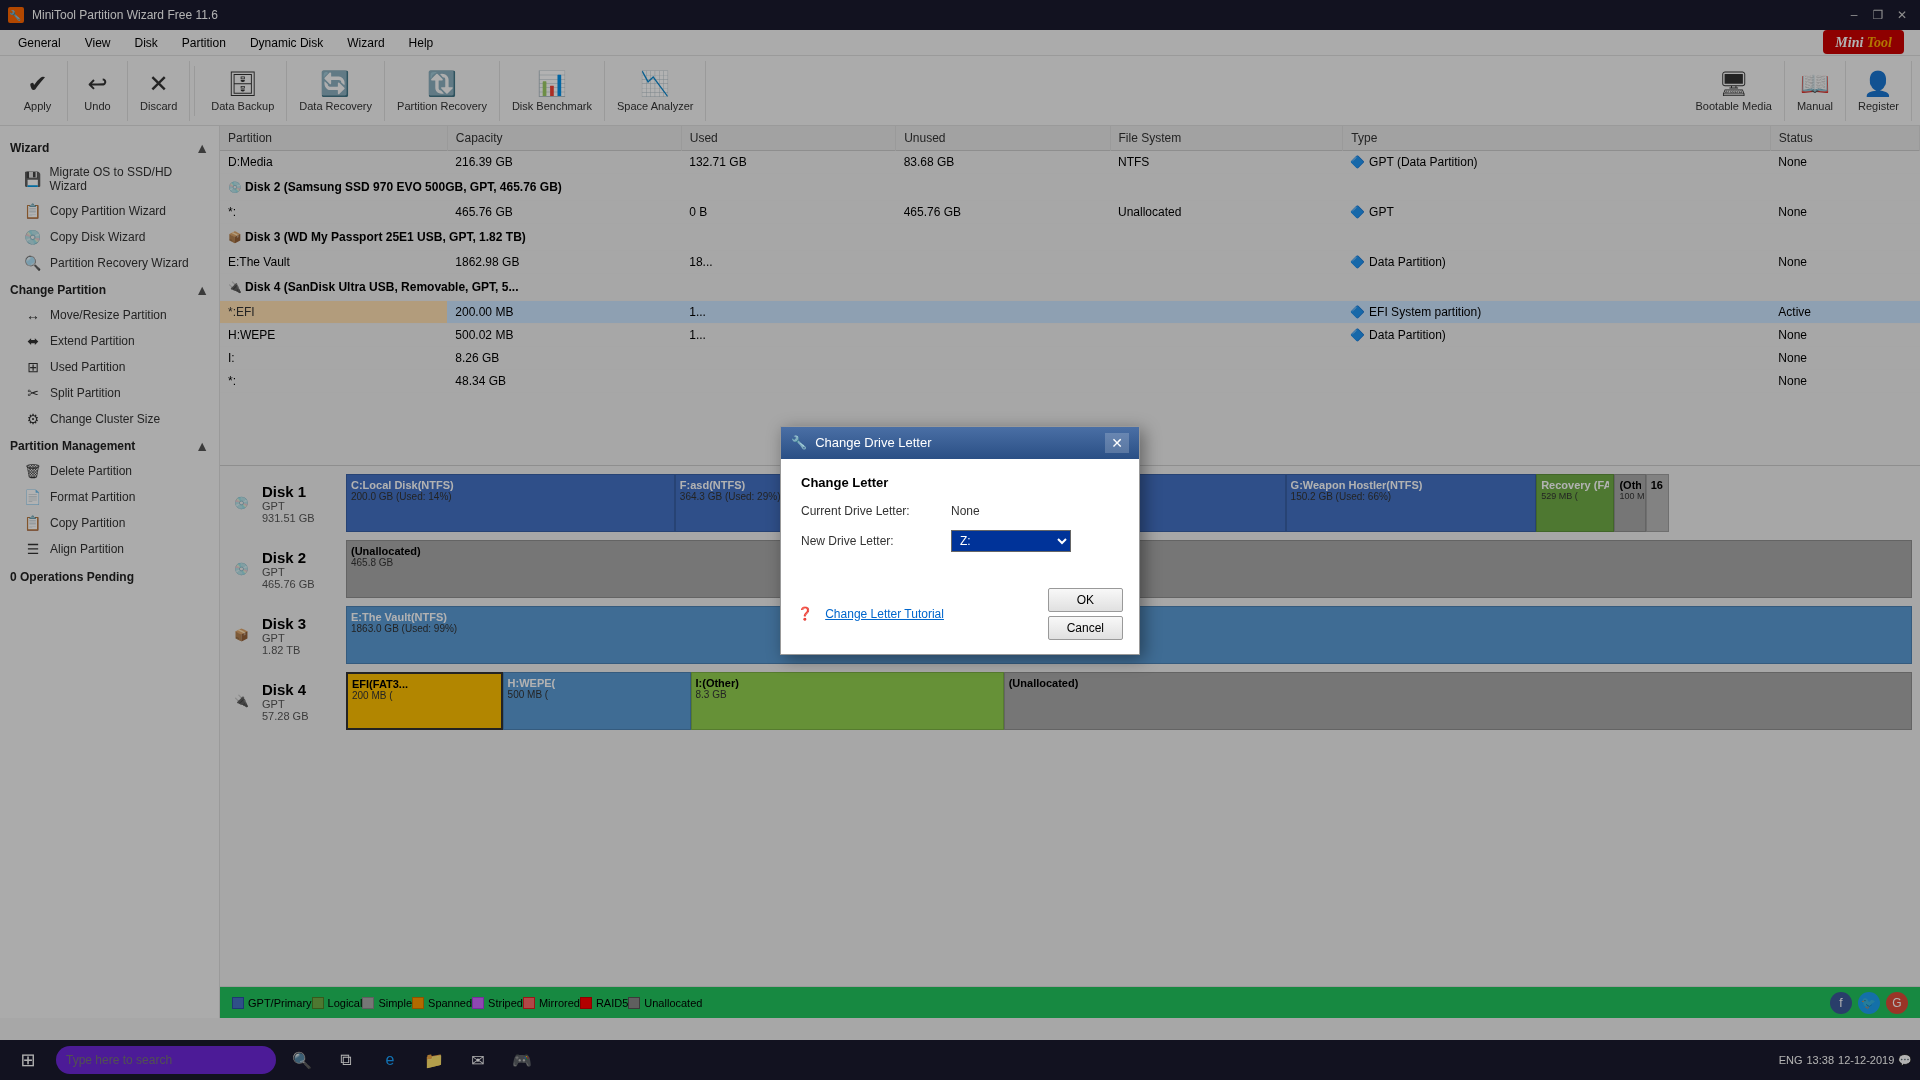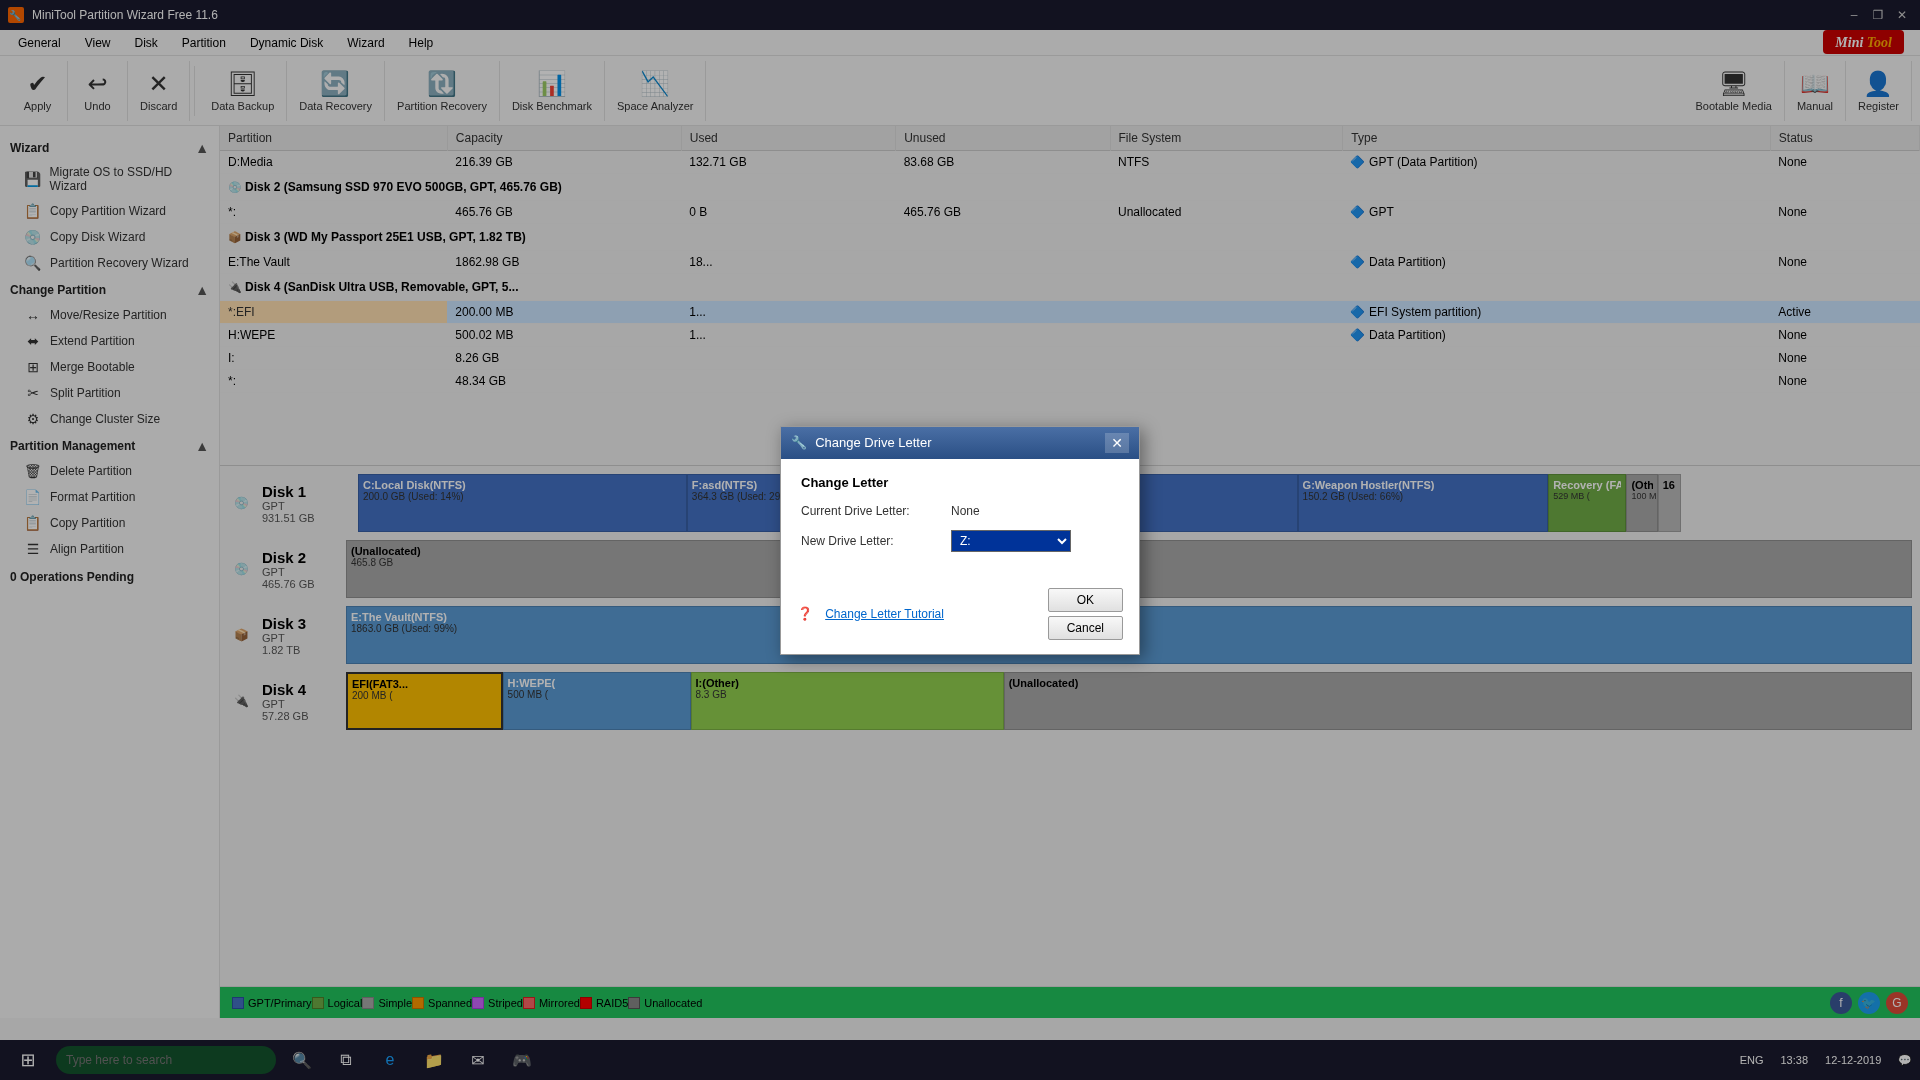--- a/index.html
+++ b/index.html
@@ -420,7 +420,7 @@
     </div>
     <div class="sidebar-item">
       <span class="si-icon">⊞</span>
-      <span>Merge Bootable</span>
+      <span>Used Partition</span>
     </div>
     <div class="sidebar-item">
       <span class="si-icon">✂</span>

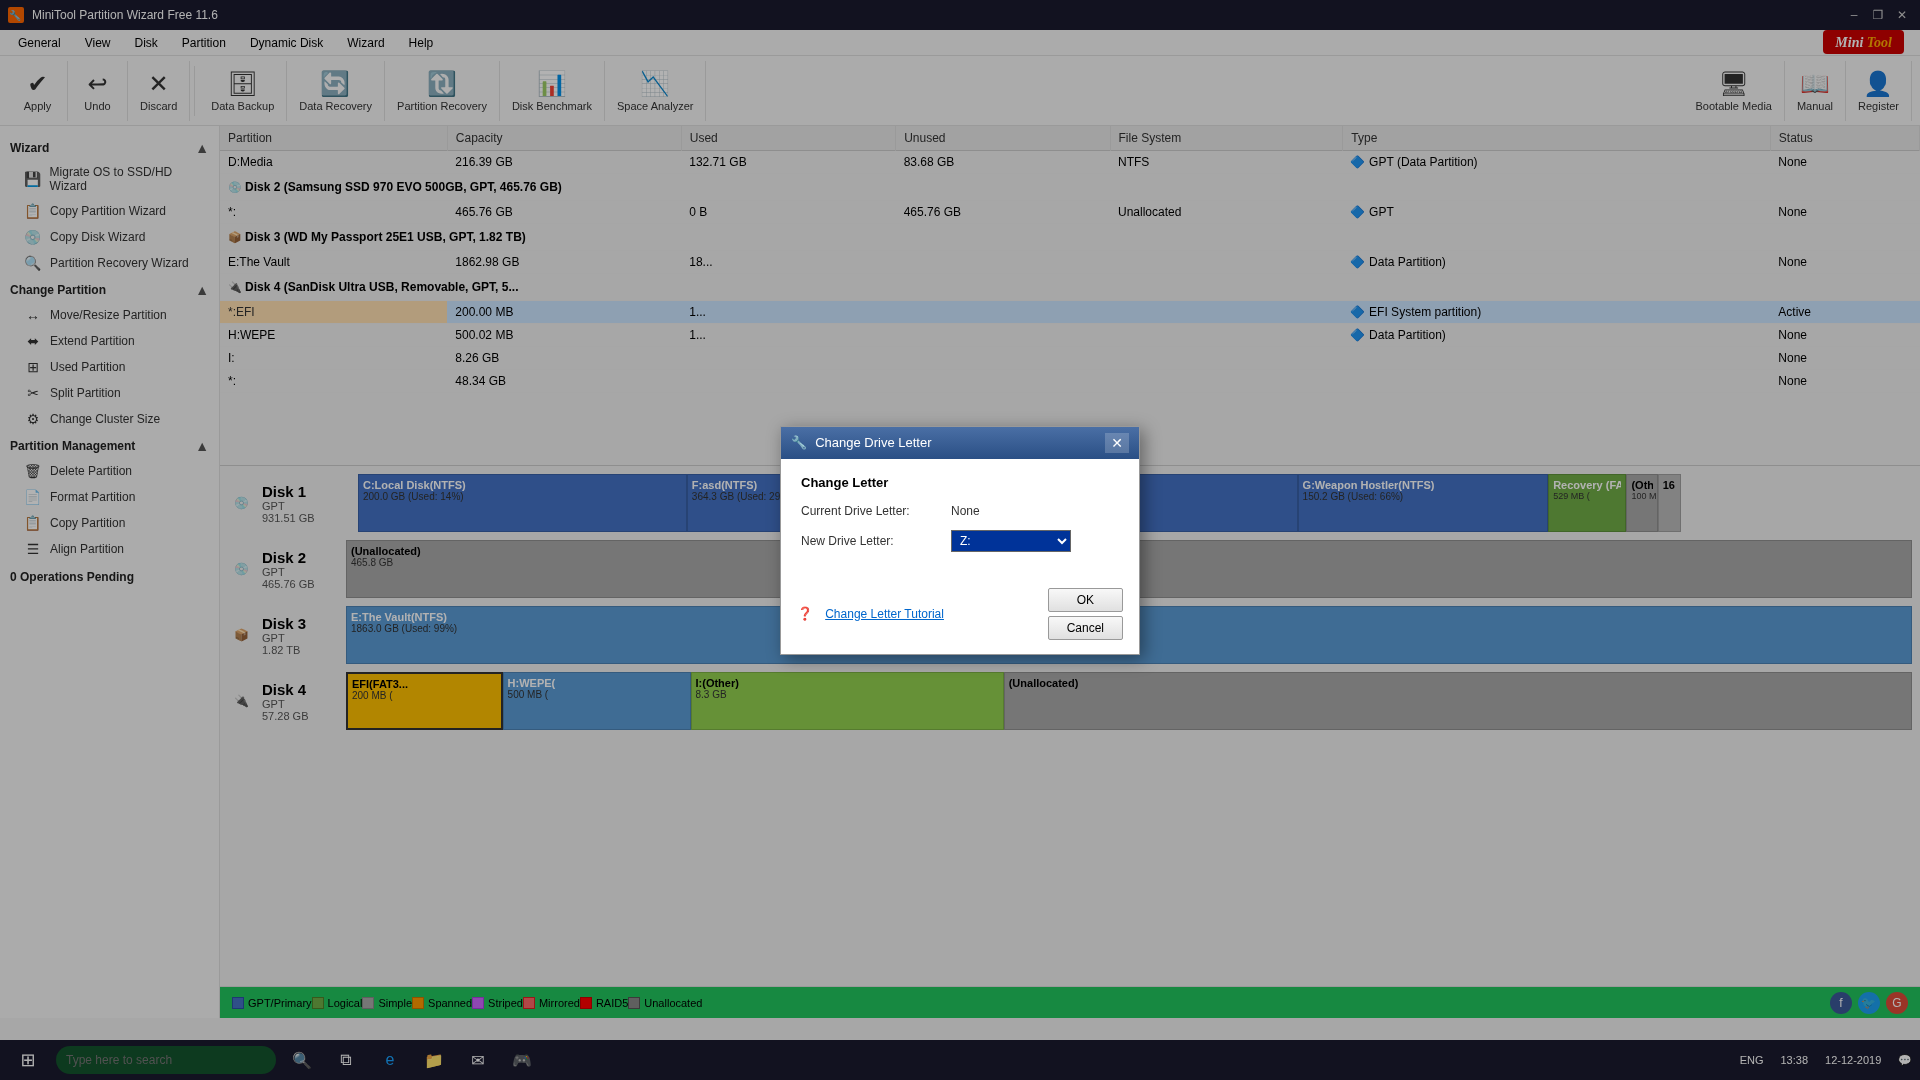--- a/index.html
+++ b/index.html
@@ -563,7 +563,7 @@
           <span class="dl-size">931.51 GB</span>
         </div>
         <div class="disk-bar">
-          <div class="partition-block" style="width:21%;background:#4472c4;color:white;margin-left:12px;">
+          <div class="partition-block" style="width:21%;background:#4472c4;color:white;">
             <span class="pb-name">C:Local Disk(NTFS)</span>
             <span class="pb-size">200.0 GB (Used: 14%)</span>
           </div>

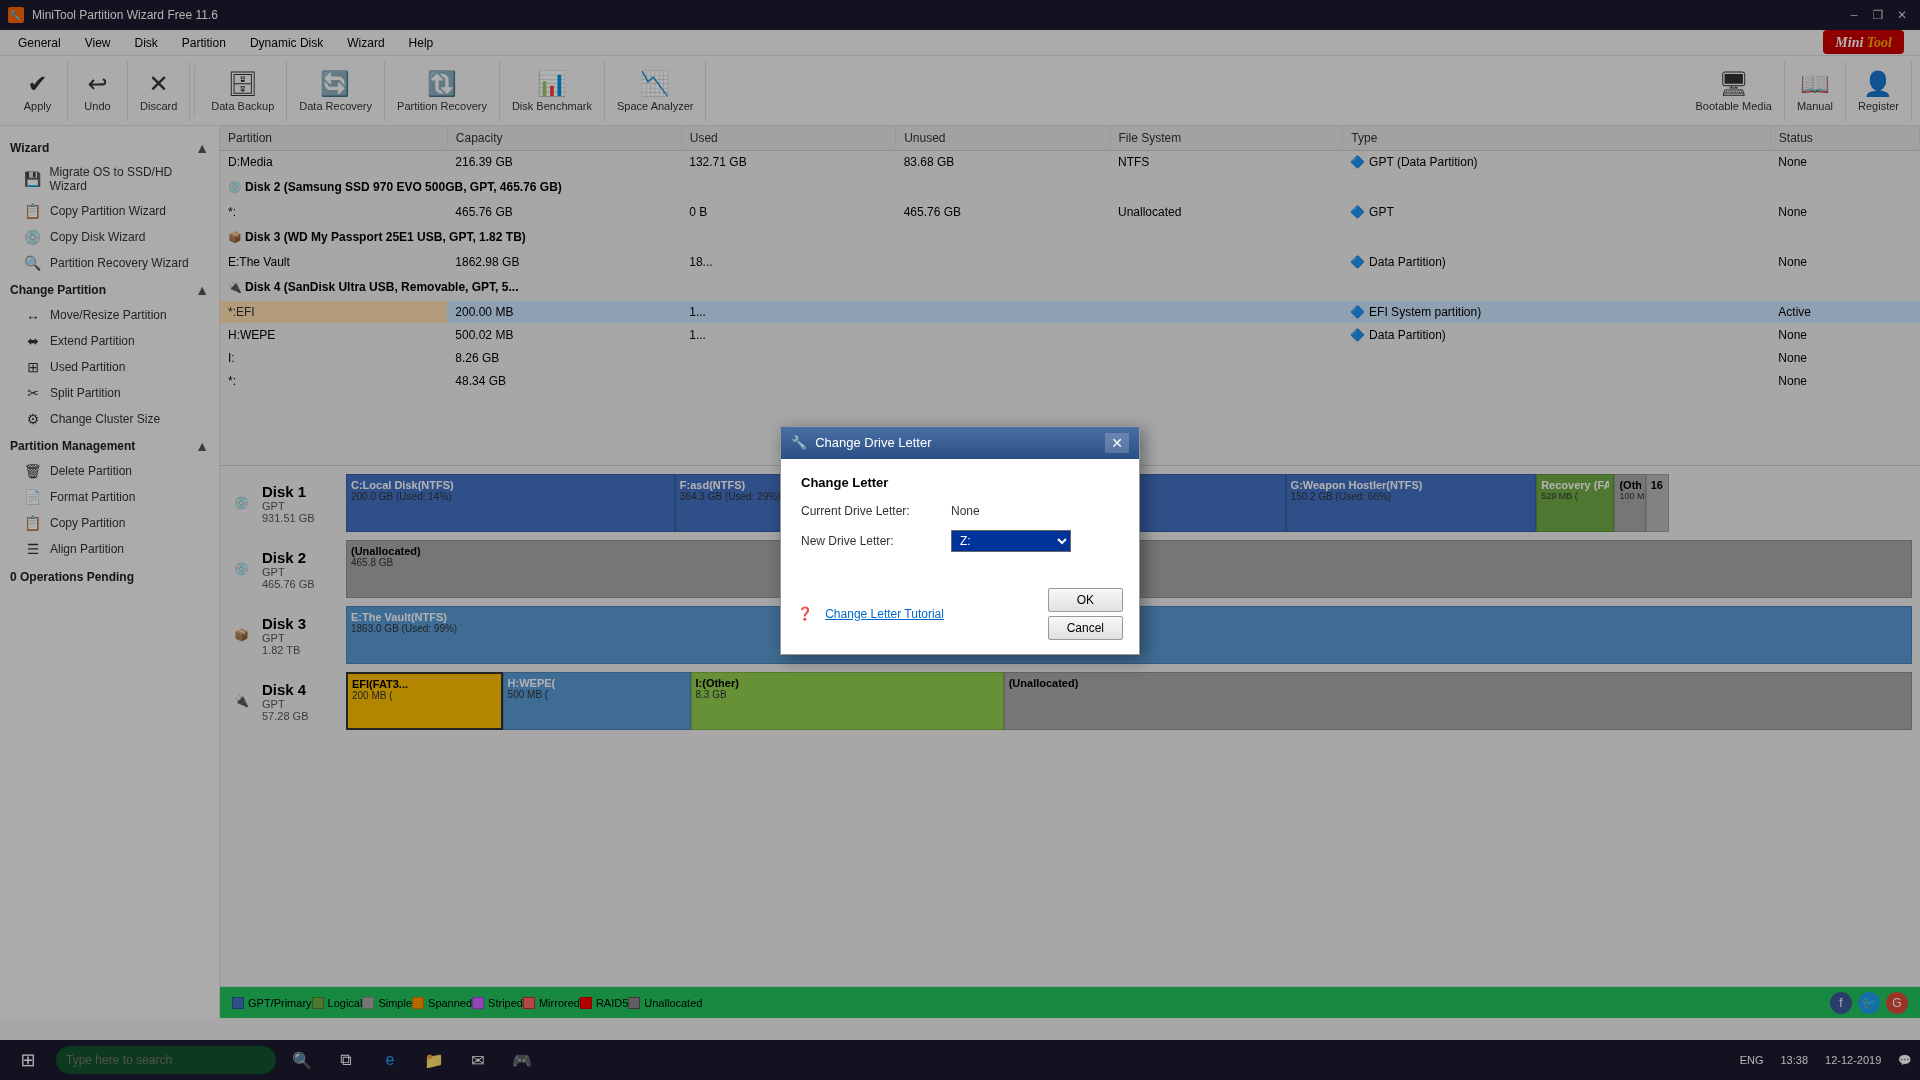--- a/index.html
+++ b/index.html
@@ -211,7 +211,7 @@
     }
     .taskbar-start { width: 40px; height: 40px; display: flex; align-items: center; justify-content: center; color: white; font-size: 18px; cursor: pointer; }
     .taskbar-search {
-      background: #14532d;
+      background: #6d28d9;
       border: none;
       color: #ccc;
       height: 28px;

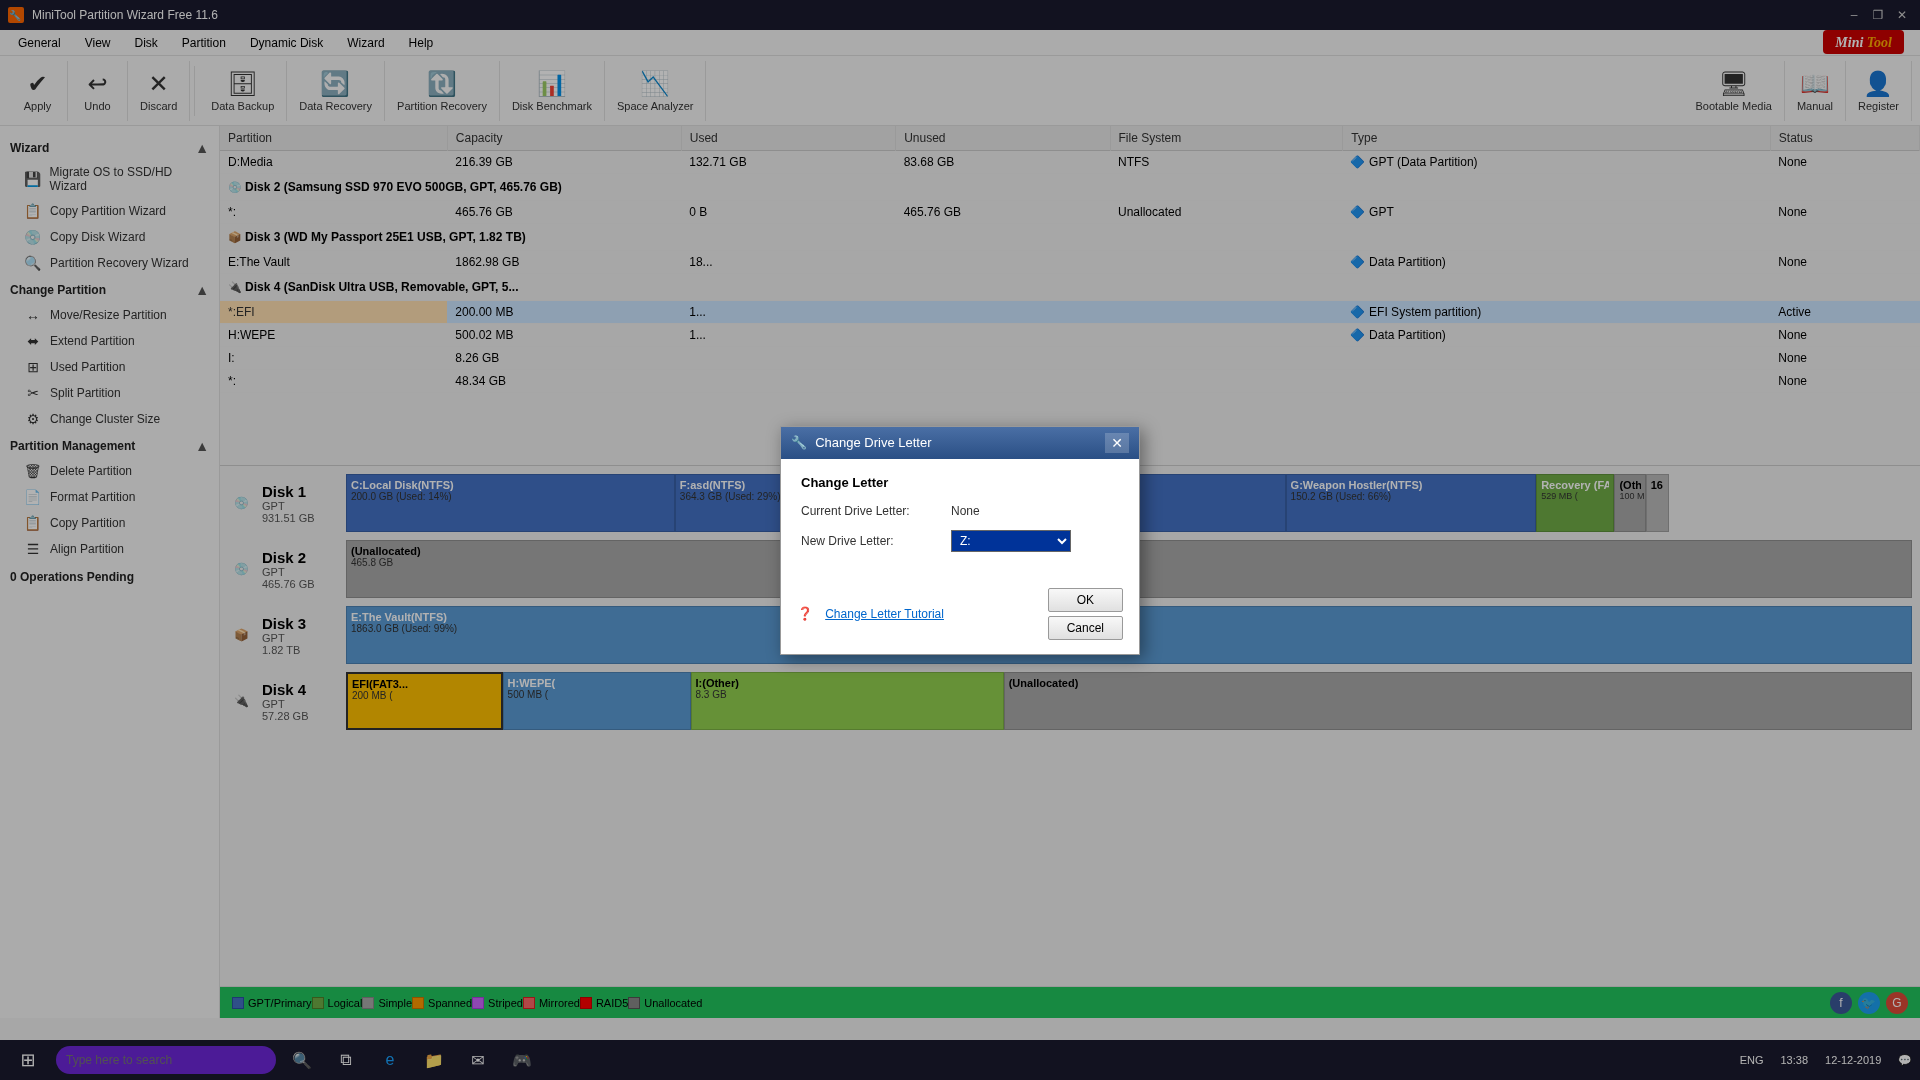--- a/index.html
+++ b/index.html
@@ -223,7 +223,7 @@
     }
     .taskbar-icons { display: flex; gap: 8px; margin-left: 8px; }
     .taskbar-icon { width: 36px; height: 36px; display: flex; align-items: center; justify-content: center; font-size: 16px; color: white; cursor: pointer; }
-    .taskbar-right { margin-left: auto; display: flex; align-items: center; gap: 17px; color: white; font-size: 11px; text-align: right; }
+    .taskbar-right { margin-left: auto; display: flex; align-items: center; gap: 4px; color: white; font-size: 11px; text-align: right; }
 
     
     #modal-overlay {

